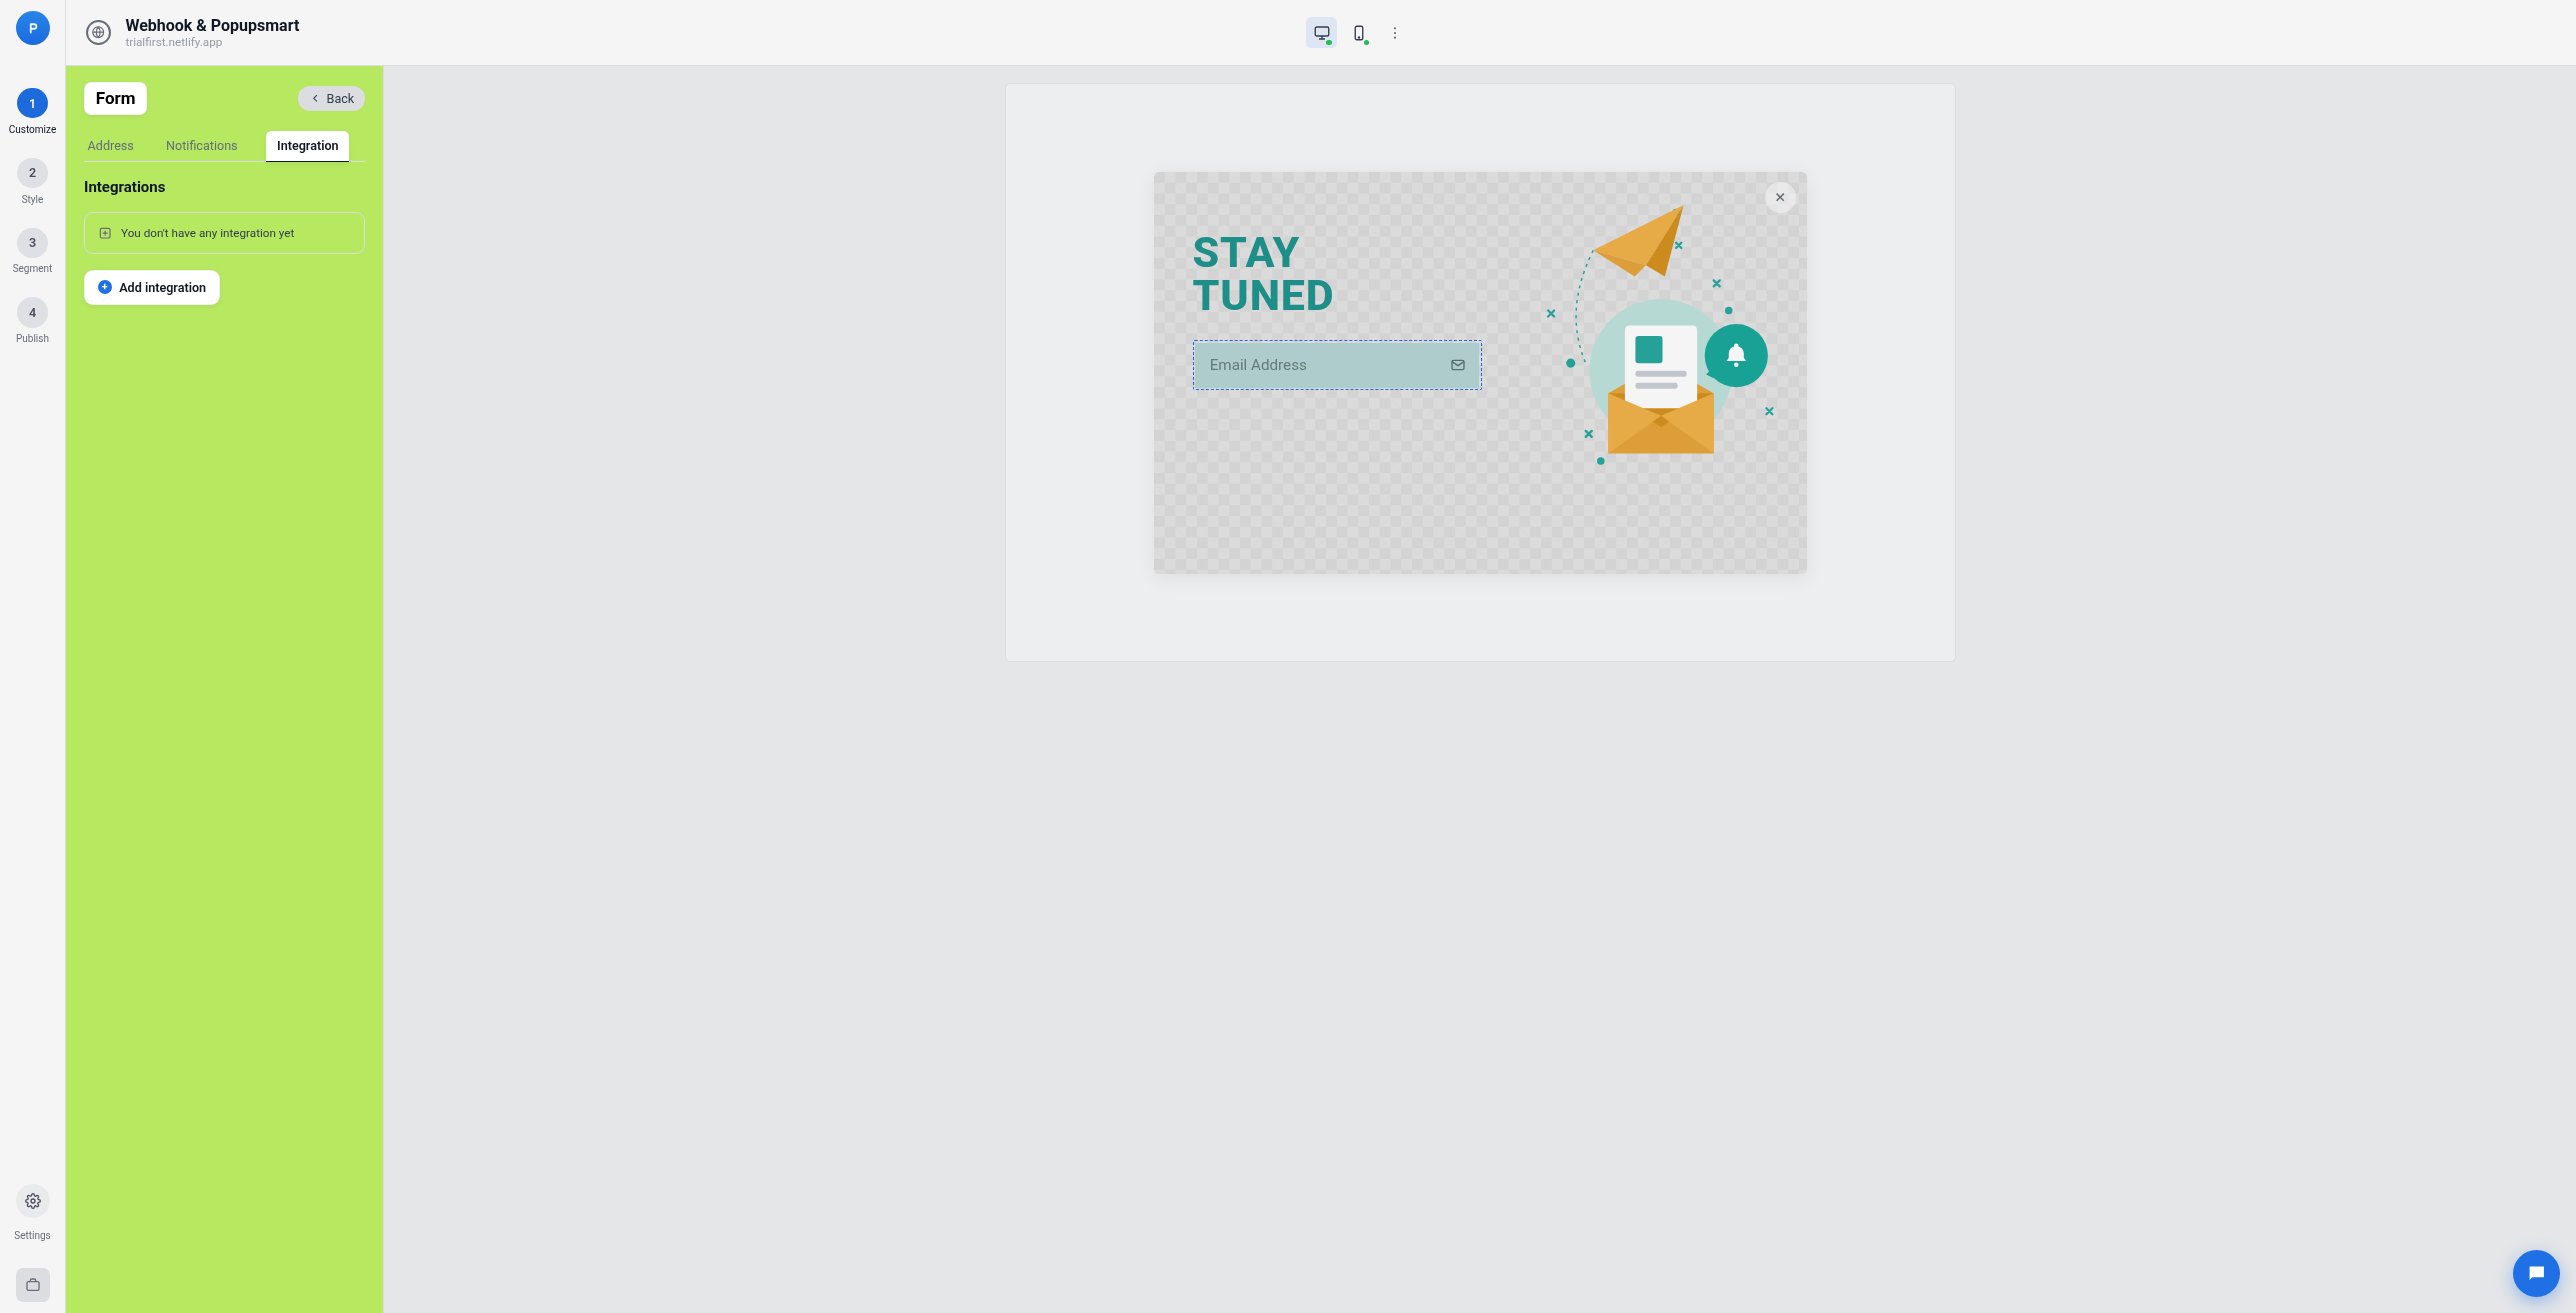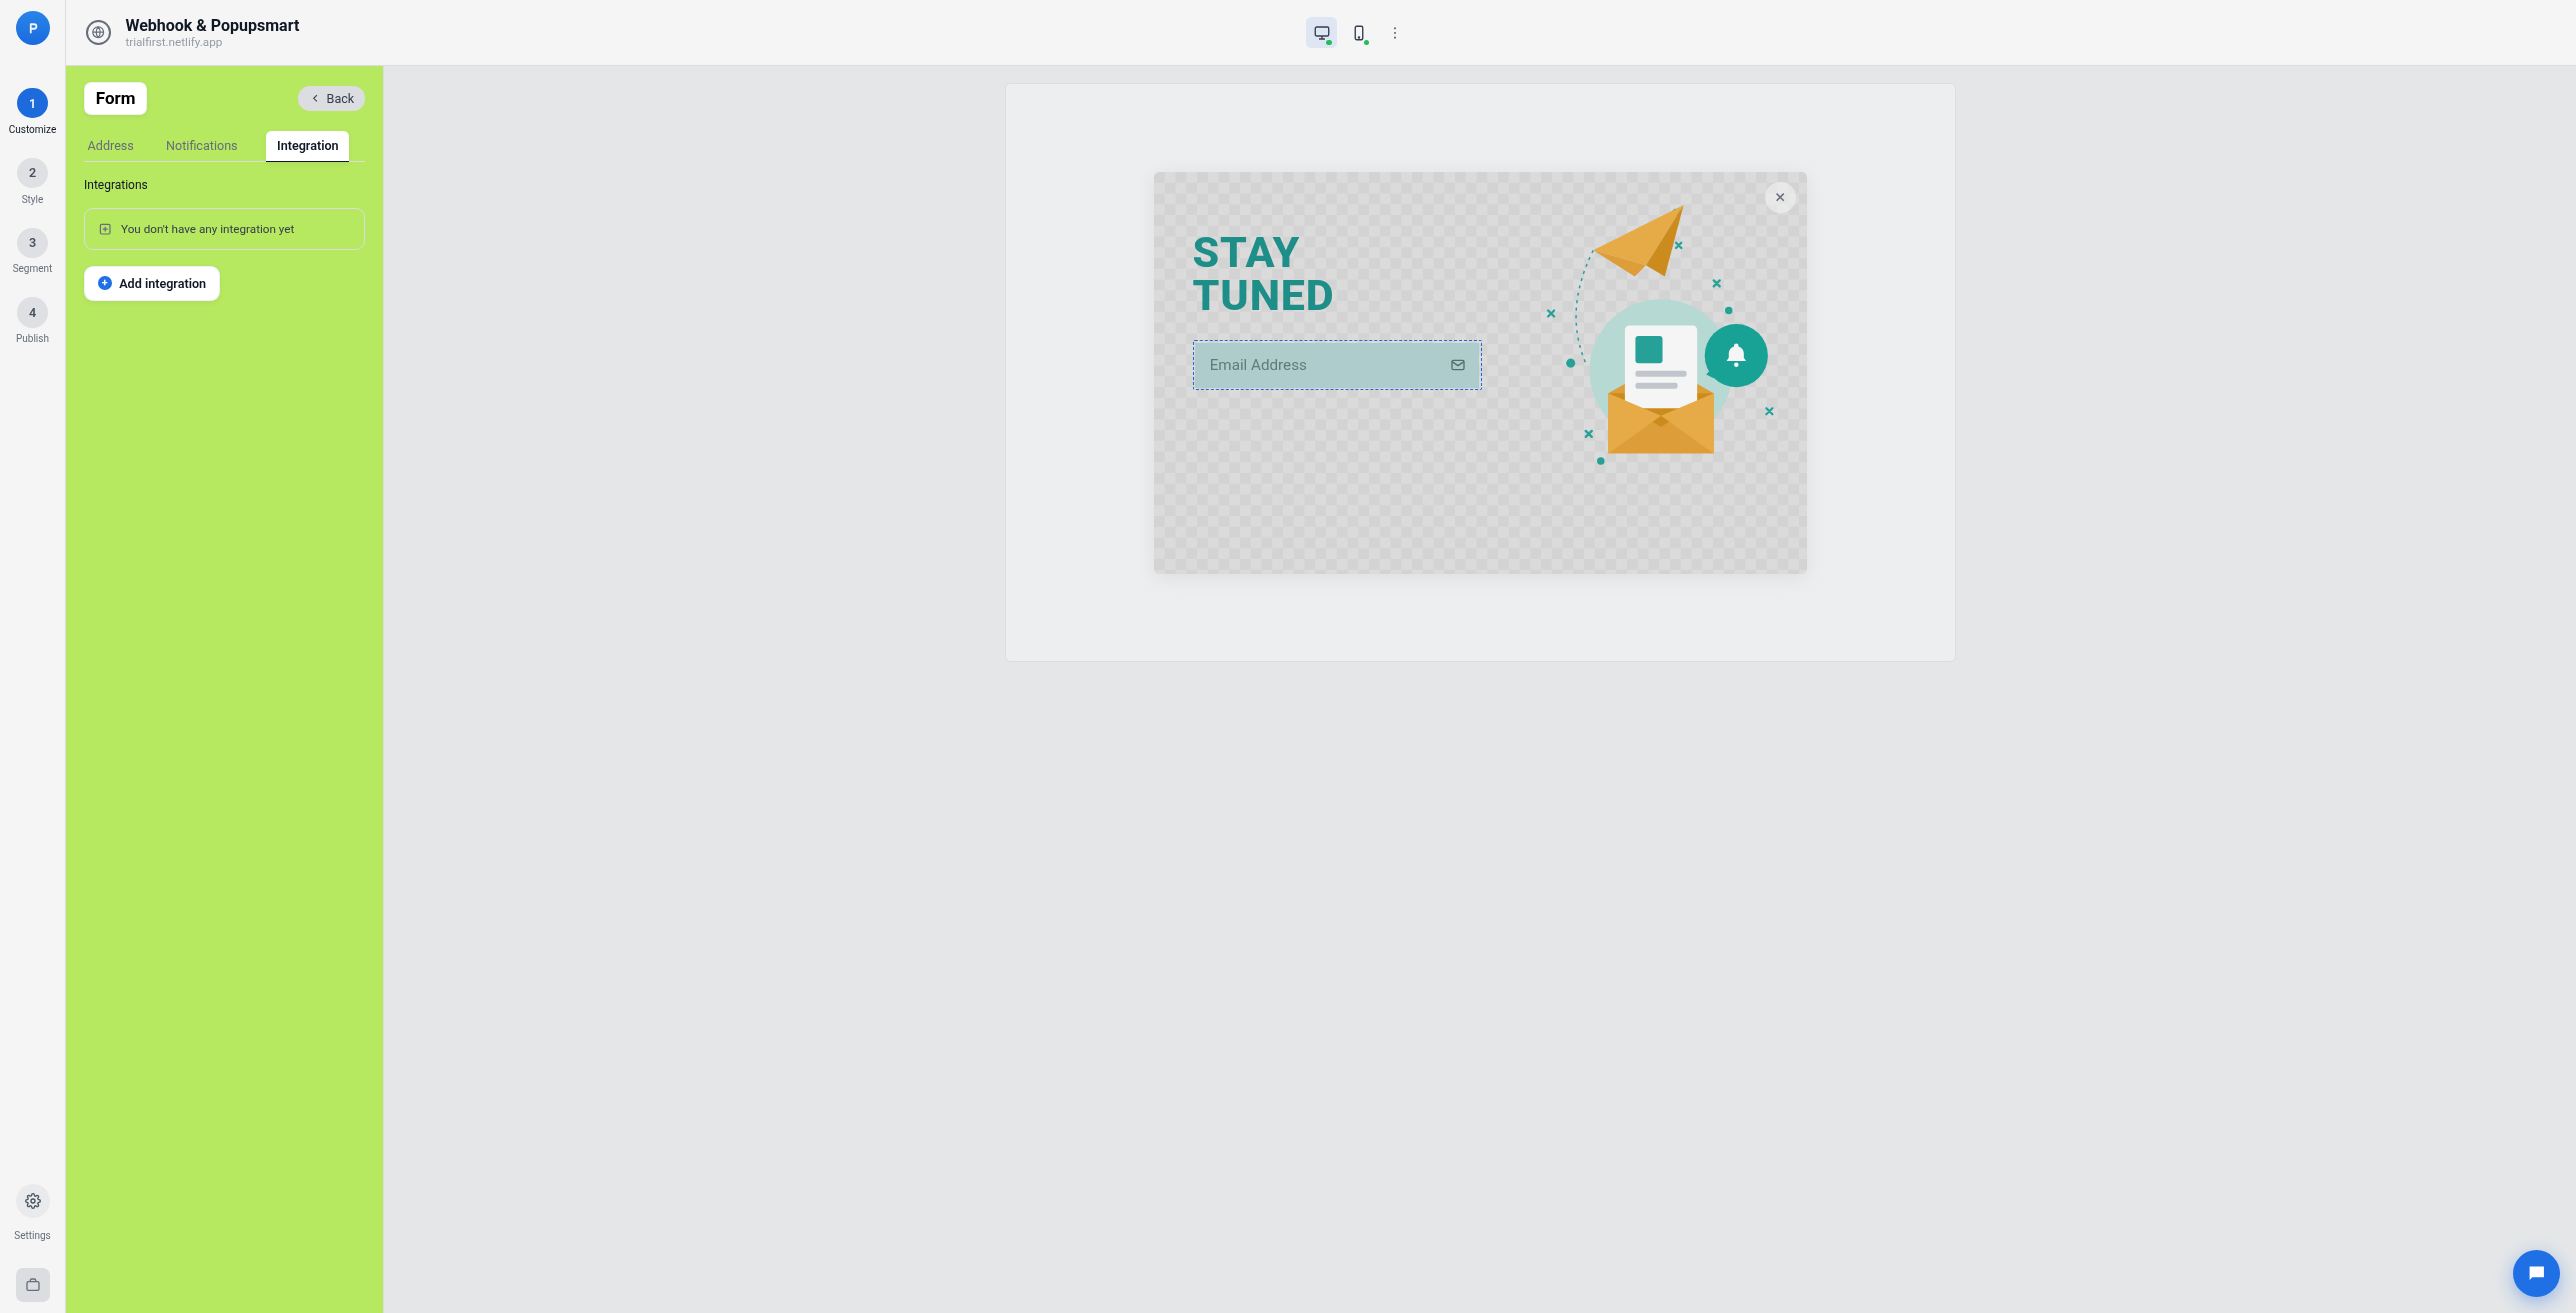--- a/index.html
+++ b/index.html
@@ -141,7 +141,7 @@
     padding:7.2px 10.8px;margin-bottom:-0.9px;
   }
 
-  .section-title { font-size:12px;font-weight:400;color:#111827;}
+  .section-title { font-size:15px;font-weight:700;color:#111827;}
   .empty-state {
     border:0.9px solid var(--border-light);border-radius:9px;
     padding:12.6px 12.6px;display:flex;align-items:center;gap:9px;

